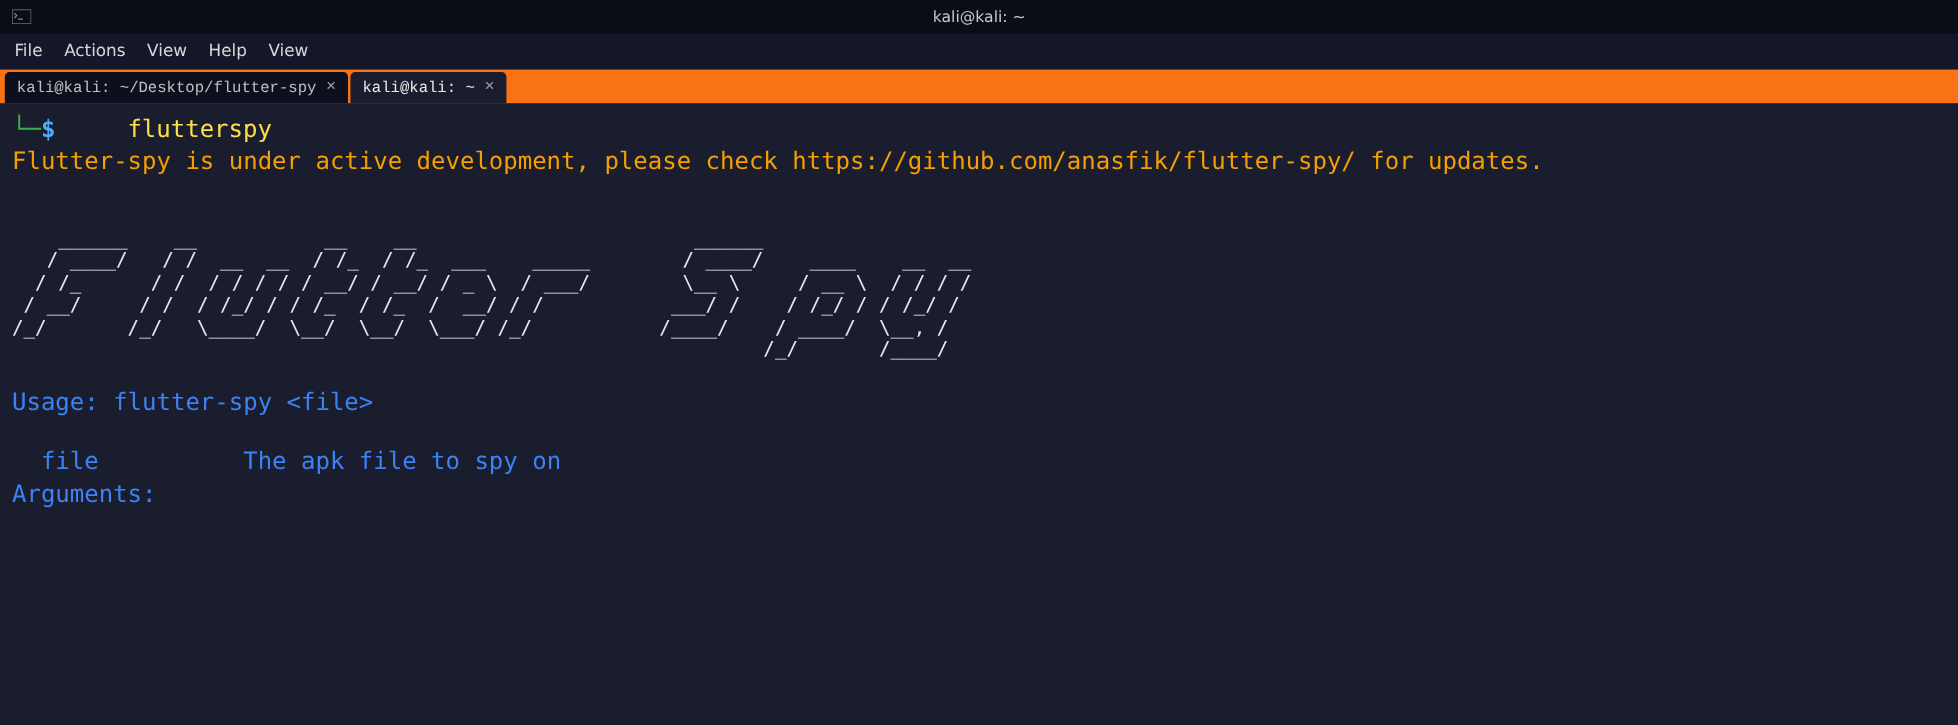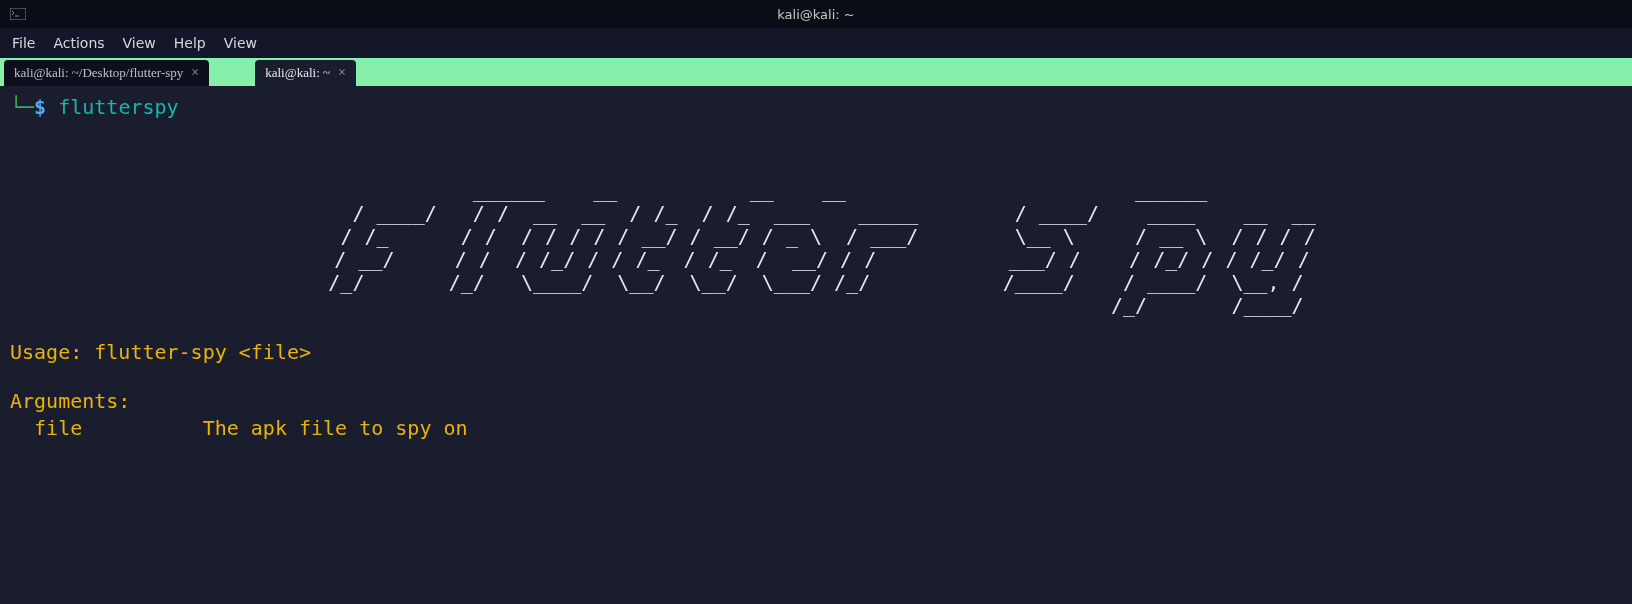--- a/index.html
+++ b/index.html
@@ -55,12 +55,11 @@
     }
     .tabbar {
       height: 28px;
-      background: #86efac;
+      background: #f97316;
       display: flex;
       align-items: flex-end;
       padding-left: 4px;
-      font-family: Liberation Serif, serif;
-      gap: 44px;
+      font-family: Liberation Mono, monospace;
     }
     .tab {
       height: 26px;

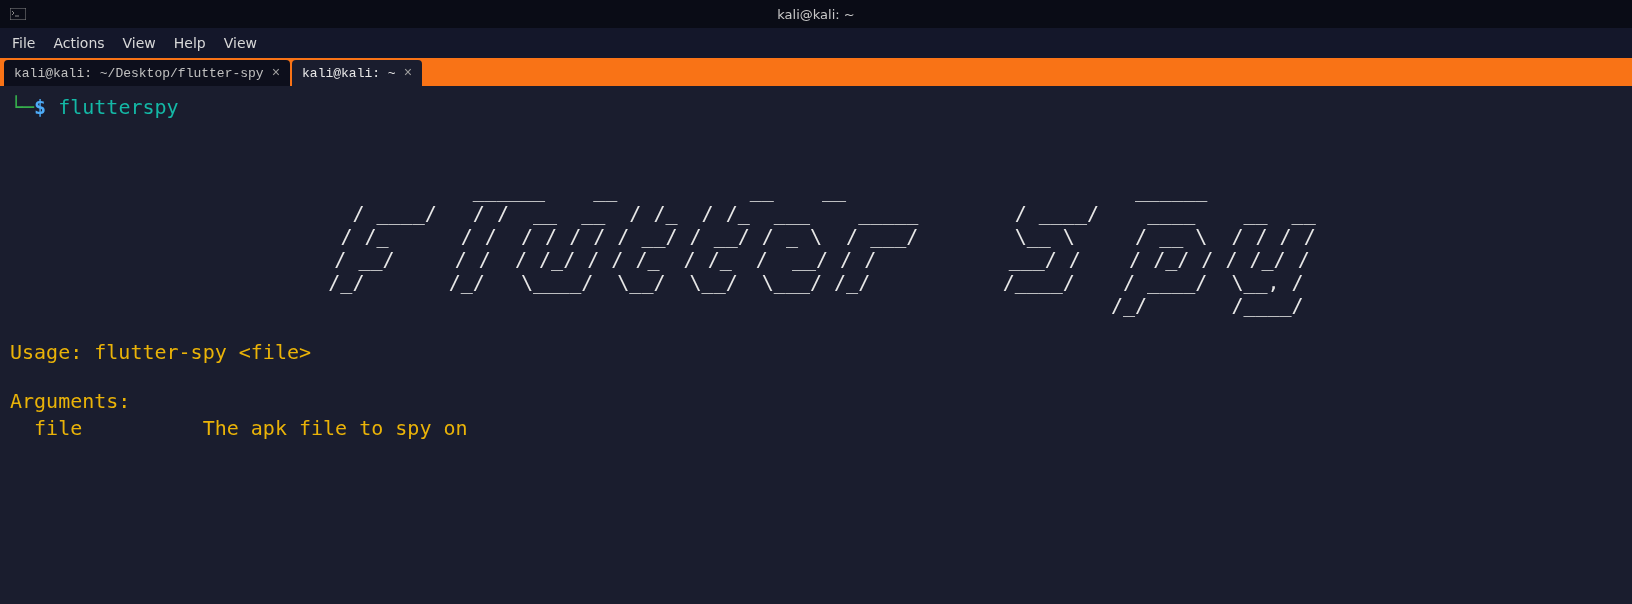--- a/index.html
+++ b/index.html
@@ -103,7 +103,7 @@
     .tilde { color: #e8e8e8; }
     .tree { color: #37b24d; }
     .dollar { color: #4dabf7; font-weight: bold; }
-    .cmd { color: #14b8a6; }
+    .cmd { color: #fde047; margin-left: 48px; }
     .orange { color: #f59f00; }
     .output-white { color: #eab308; white-space: pre; }
     .ascii-art {

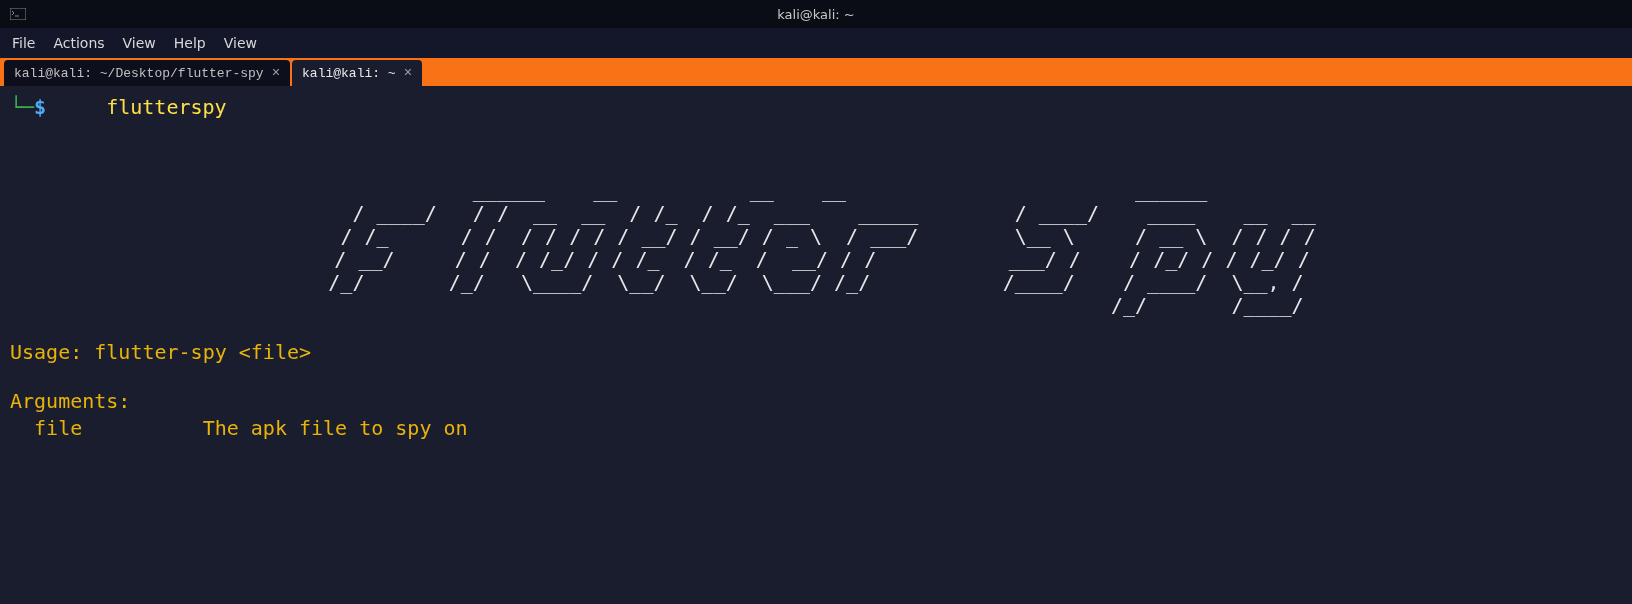--- a/index.html
+++ b/index.html
@@ -171,6 +171,7 @@
 
 <div class="terminal">
   <div class="prompt-line"><span class="tree">└─</span><span class="dollar">$</span> <span class="cmd">flutterspy</span></div>
+  <div class="prompt-line orange">Flutter-spy is under active development, please check https://github.com/anasfik/flutter-spy/ for updates.</div>
   <div style="height:38px"></div>
   <div class="ascii-art">    ______    __           __    __                        ______
    / ____/   / /  __  __  / /_  / /_  ___    _____        / ____/    ____    __  __

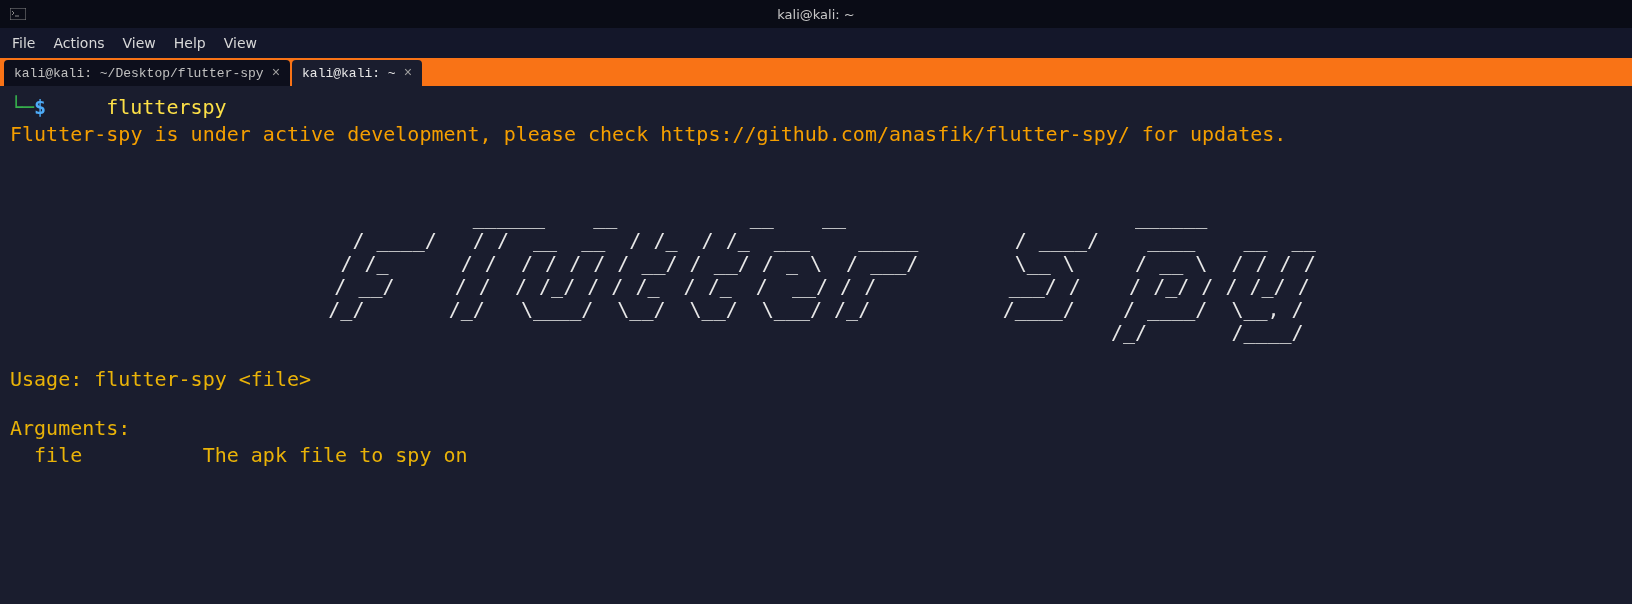--- a/index.html
+++ b/index.html
@@ -109,10 +109,9 @@
     .ascii-art {
       white-space: pre;
       color: #e8e8e8;
-      font-size: 20px;
+      font-size: 16px;
       line-height: 1.15;
-      margin-top: 20px;
-      text-align: center;
+      margin-top: 4px;
     }
     .skull-icon {
       display: inline-block;

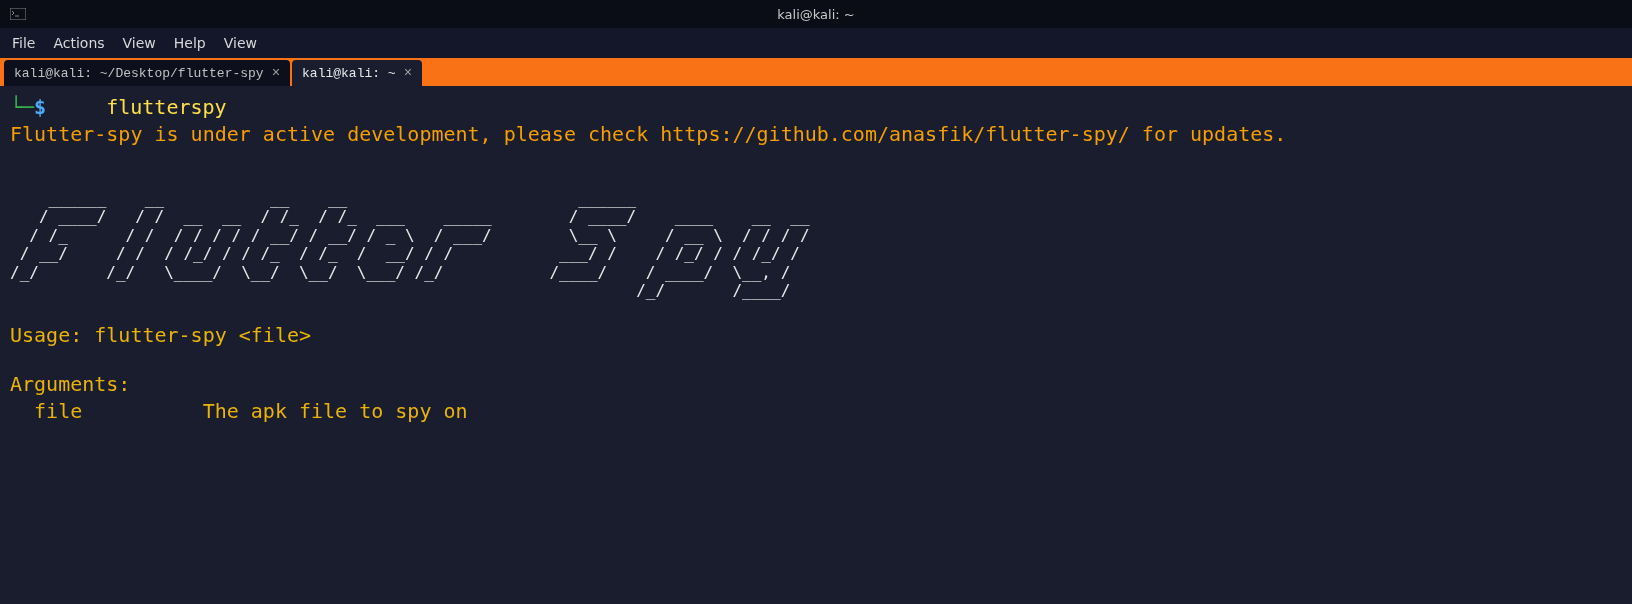--- a/index.html
+++ b/index.html
@@ -105,7 +105,7 @@
     .dollar { color: #4dabf7; font-weight: bold; }
     .cmd { color: #fde047; margin-left: 48px; }
     .orange { color: #f59f00; }
-    .output-white { color: #eab308; white-space: pre; }
+    .output-white { color: #3b82f6; white-space: pre; }
     .ascii-art {
       white-space: pre;
       color: #e8e8e8;

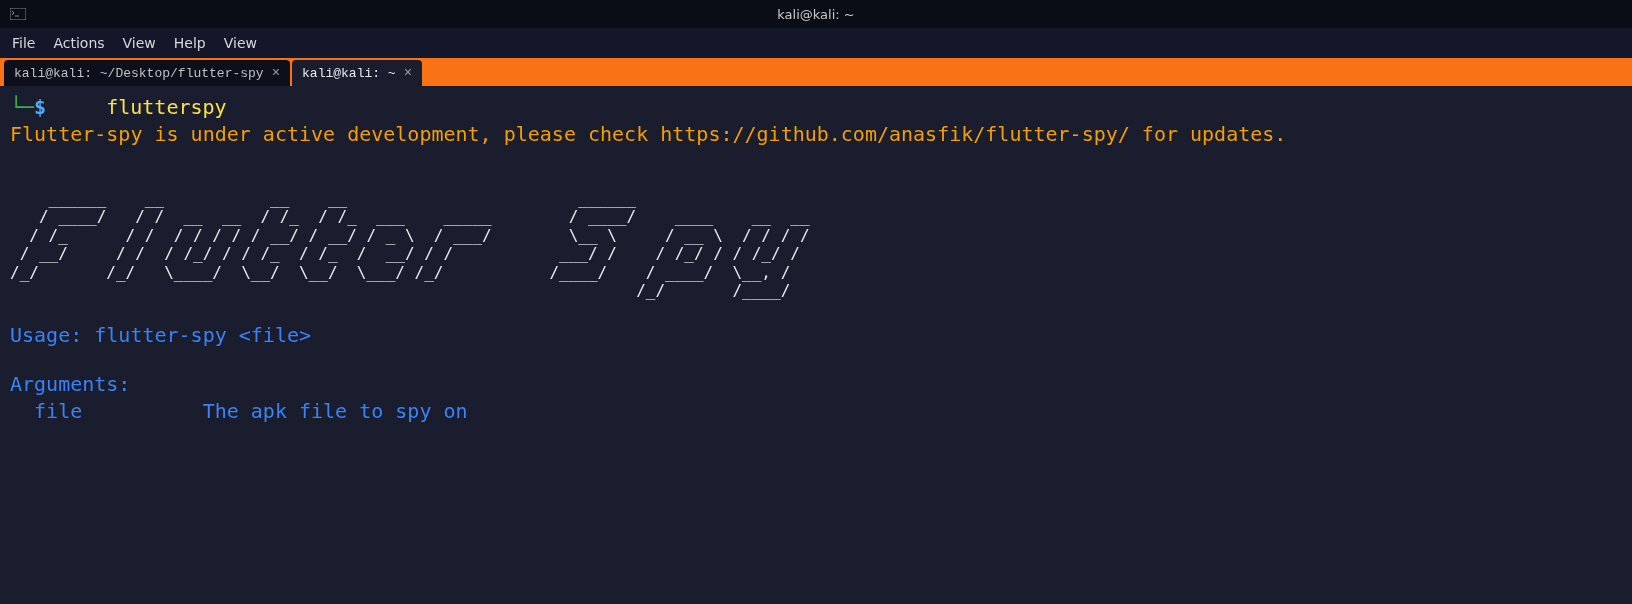--- a/index.html
+++ b/index.html
@@ -181,8 +181,8 @@
   <div style="height:22px"></div>
   <div class="output-white">Usage: flutter-spy &lt;file&gt;</div>
   <div style="height:22px"></div>
+  <div class="output-white"><span>  file</span><span>          The apk file to spy on</span></div>
   <div class="output-white">Arguments:</div>
-  <div class="output-white"><span>  file</span><span>          The apk file to spy on</span></div>
 </div>
 
 </body></html>

